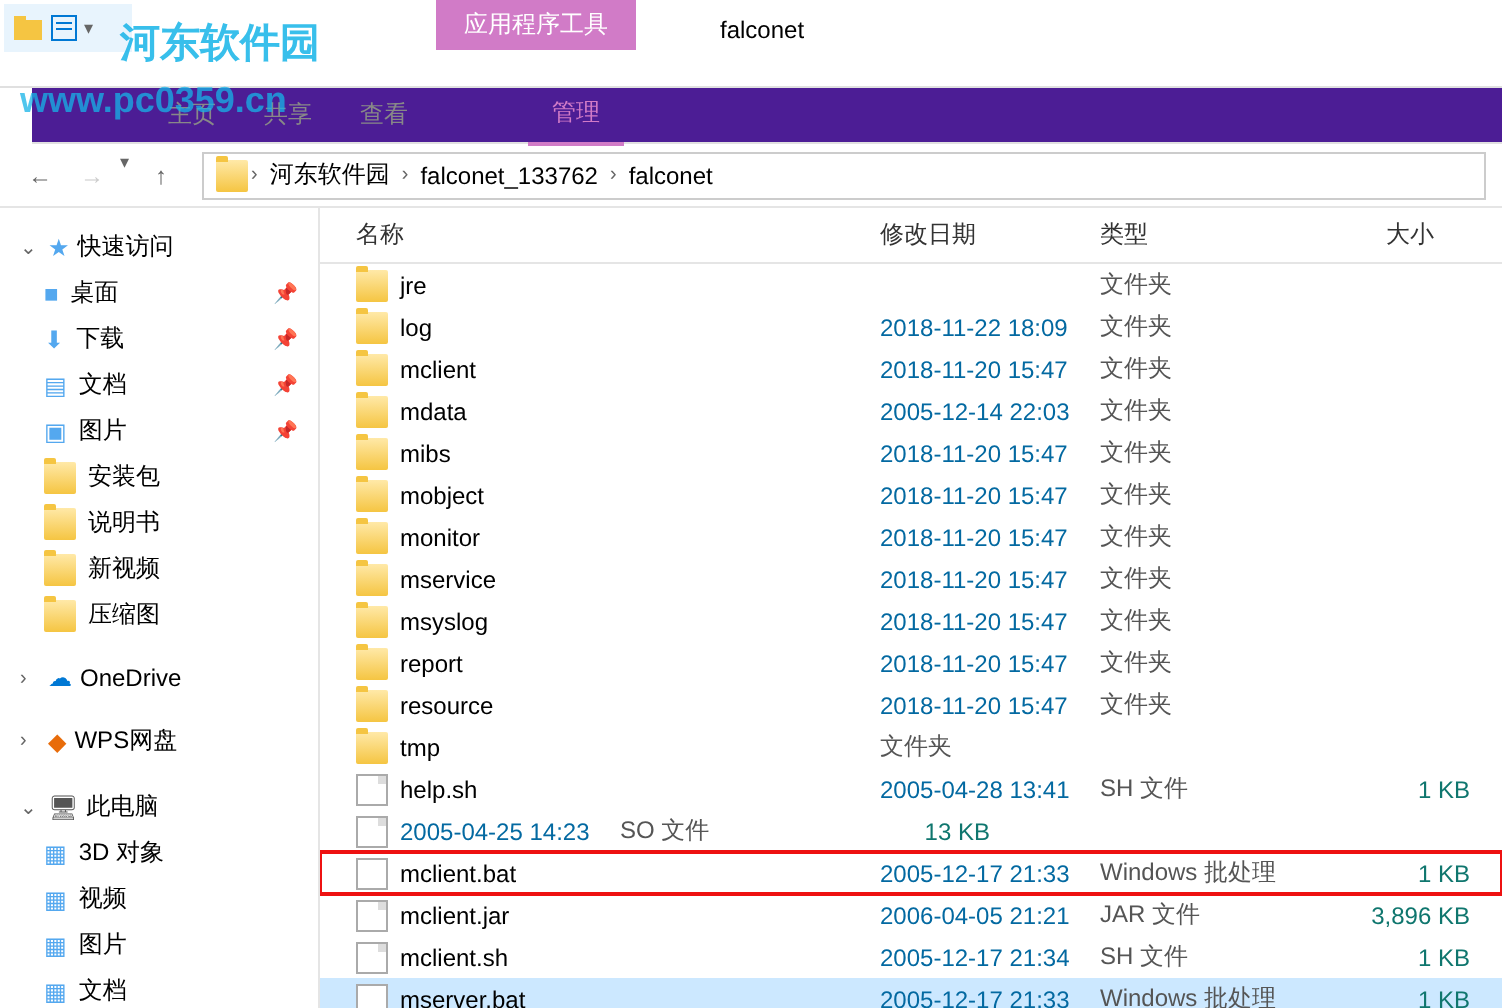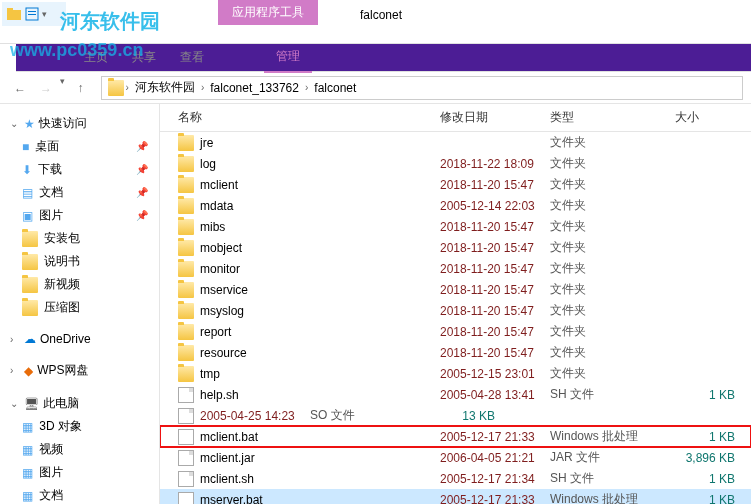--- a/index.html
+++ b/index.html
@@ -42,7 +42,7 @@
 .col-name { width: 262px; }
 .col-date { width: 110px; }
 .col-type { width: 125px; }
-.col-size { width: 60px; text-align: left; }
+.col-size { width: 60px; text-align: center; }
 .filelist { overflow-y: auto; flex: 1; }
 .row { display: flex; align-items: center; height: 21px; padding-left: 18px; cursor: pointer; }
 .row.selected { background: #cce8ff; }

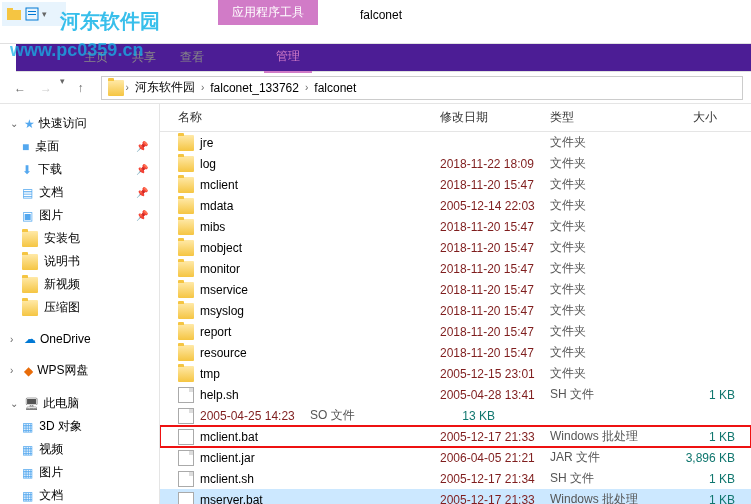--- a/index.html
+++ b/index.html
@@ -49,7 +49,7 @@
 .row.highlighted { outline: 2px solid #e11; outline-offset: -1px; }
 .file-icon { width: 16px; height: 16px; margin-right: 6px; flex-shrink: 0; }
 .cell-name { width: 240px; }
-.cell-date { width: 110px; color: #7f1d1d; }
+.cell-date { width: 110px; color: #0369a1; }
 .cell-type { width: 125px; color: #555; }
 .cell-size { width: 60px; text-align: right; color: #0f766e; }
 

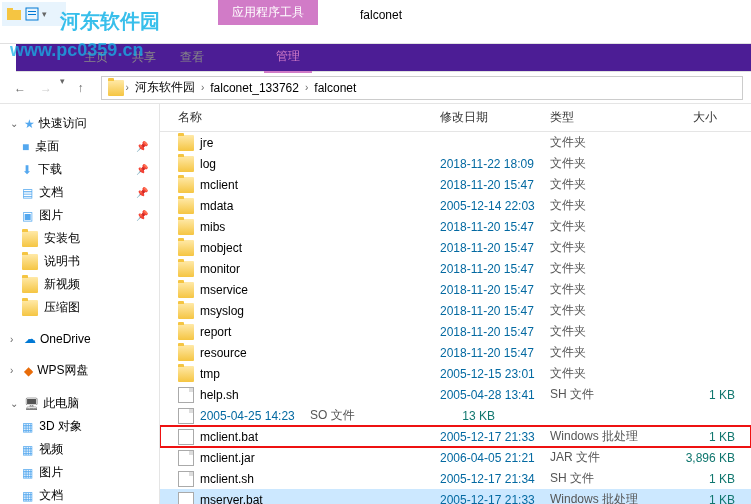--- a/index.html
+++ b/index.html
@@ -297,7 +297,6 @@
         <div class="row">
           <span class="file-icon i-folder"></span>
           <span class="cell-name">tmp</span>
-          <span class="cell-date">2005-12-15 23:01</span>
           <span class="cell-type">文件夹</span>
           <span class="cell-size"></span>
         </div>

